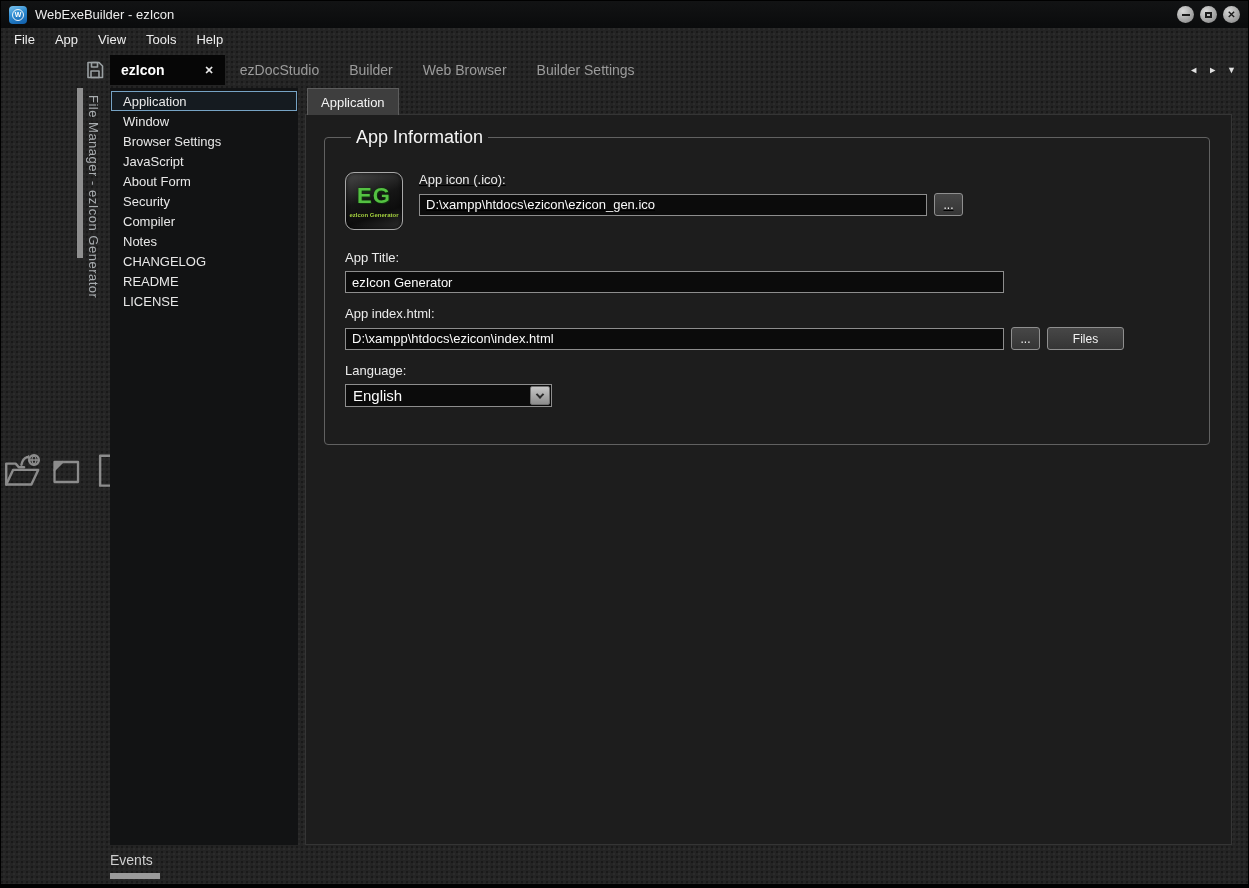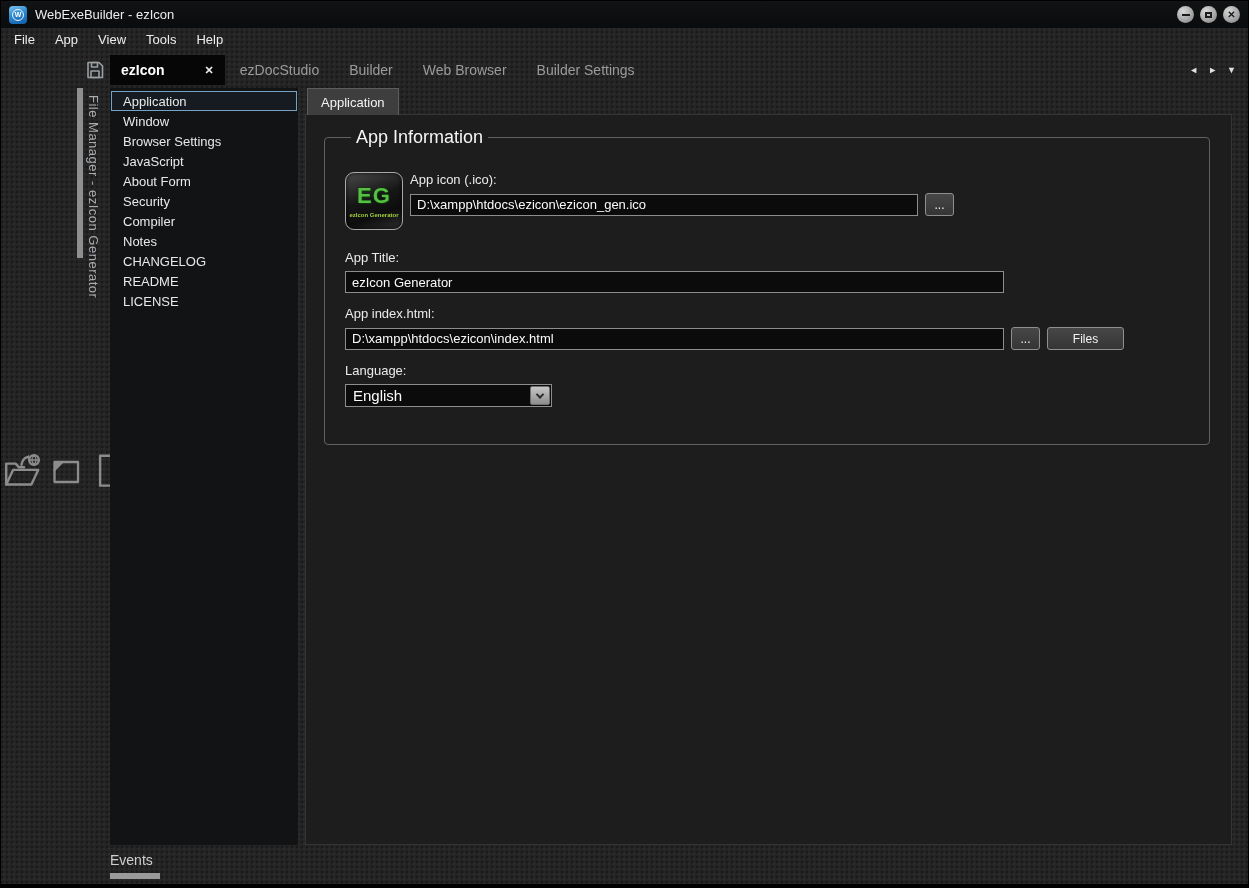--- a/index.html
+++ b/index.html
@@ -123,7 +123,7 @@
     text-shadow:0 0 2px #0a3a08, 1px 1px 0 #123310;
   }
   .app-icon-thumb .cap { font-size:6px; font-weight:bold; color:#a3cf3e; margin-top:5px; white-space:nowrap; }
-  .icon-col { margin-left:7px; flex:1; }
+  .icon-col { margin-left:16px; flex:1;text-decoration:underline; }
 
   .form-label { display:block; color:#ebebeb; font-size:13px; }
   .inrow { display:flex; align-items:center; gap:7px; margin-top:6px; }

